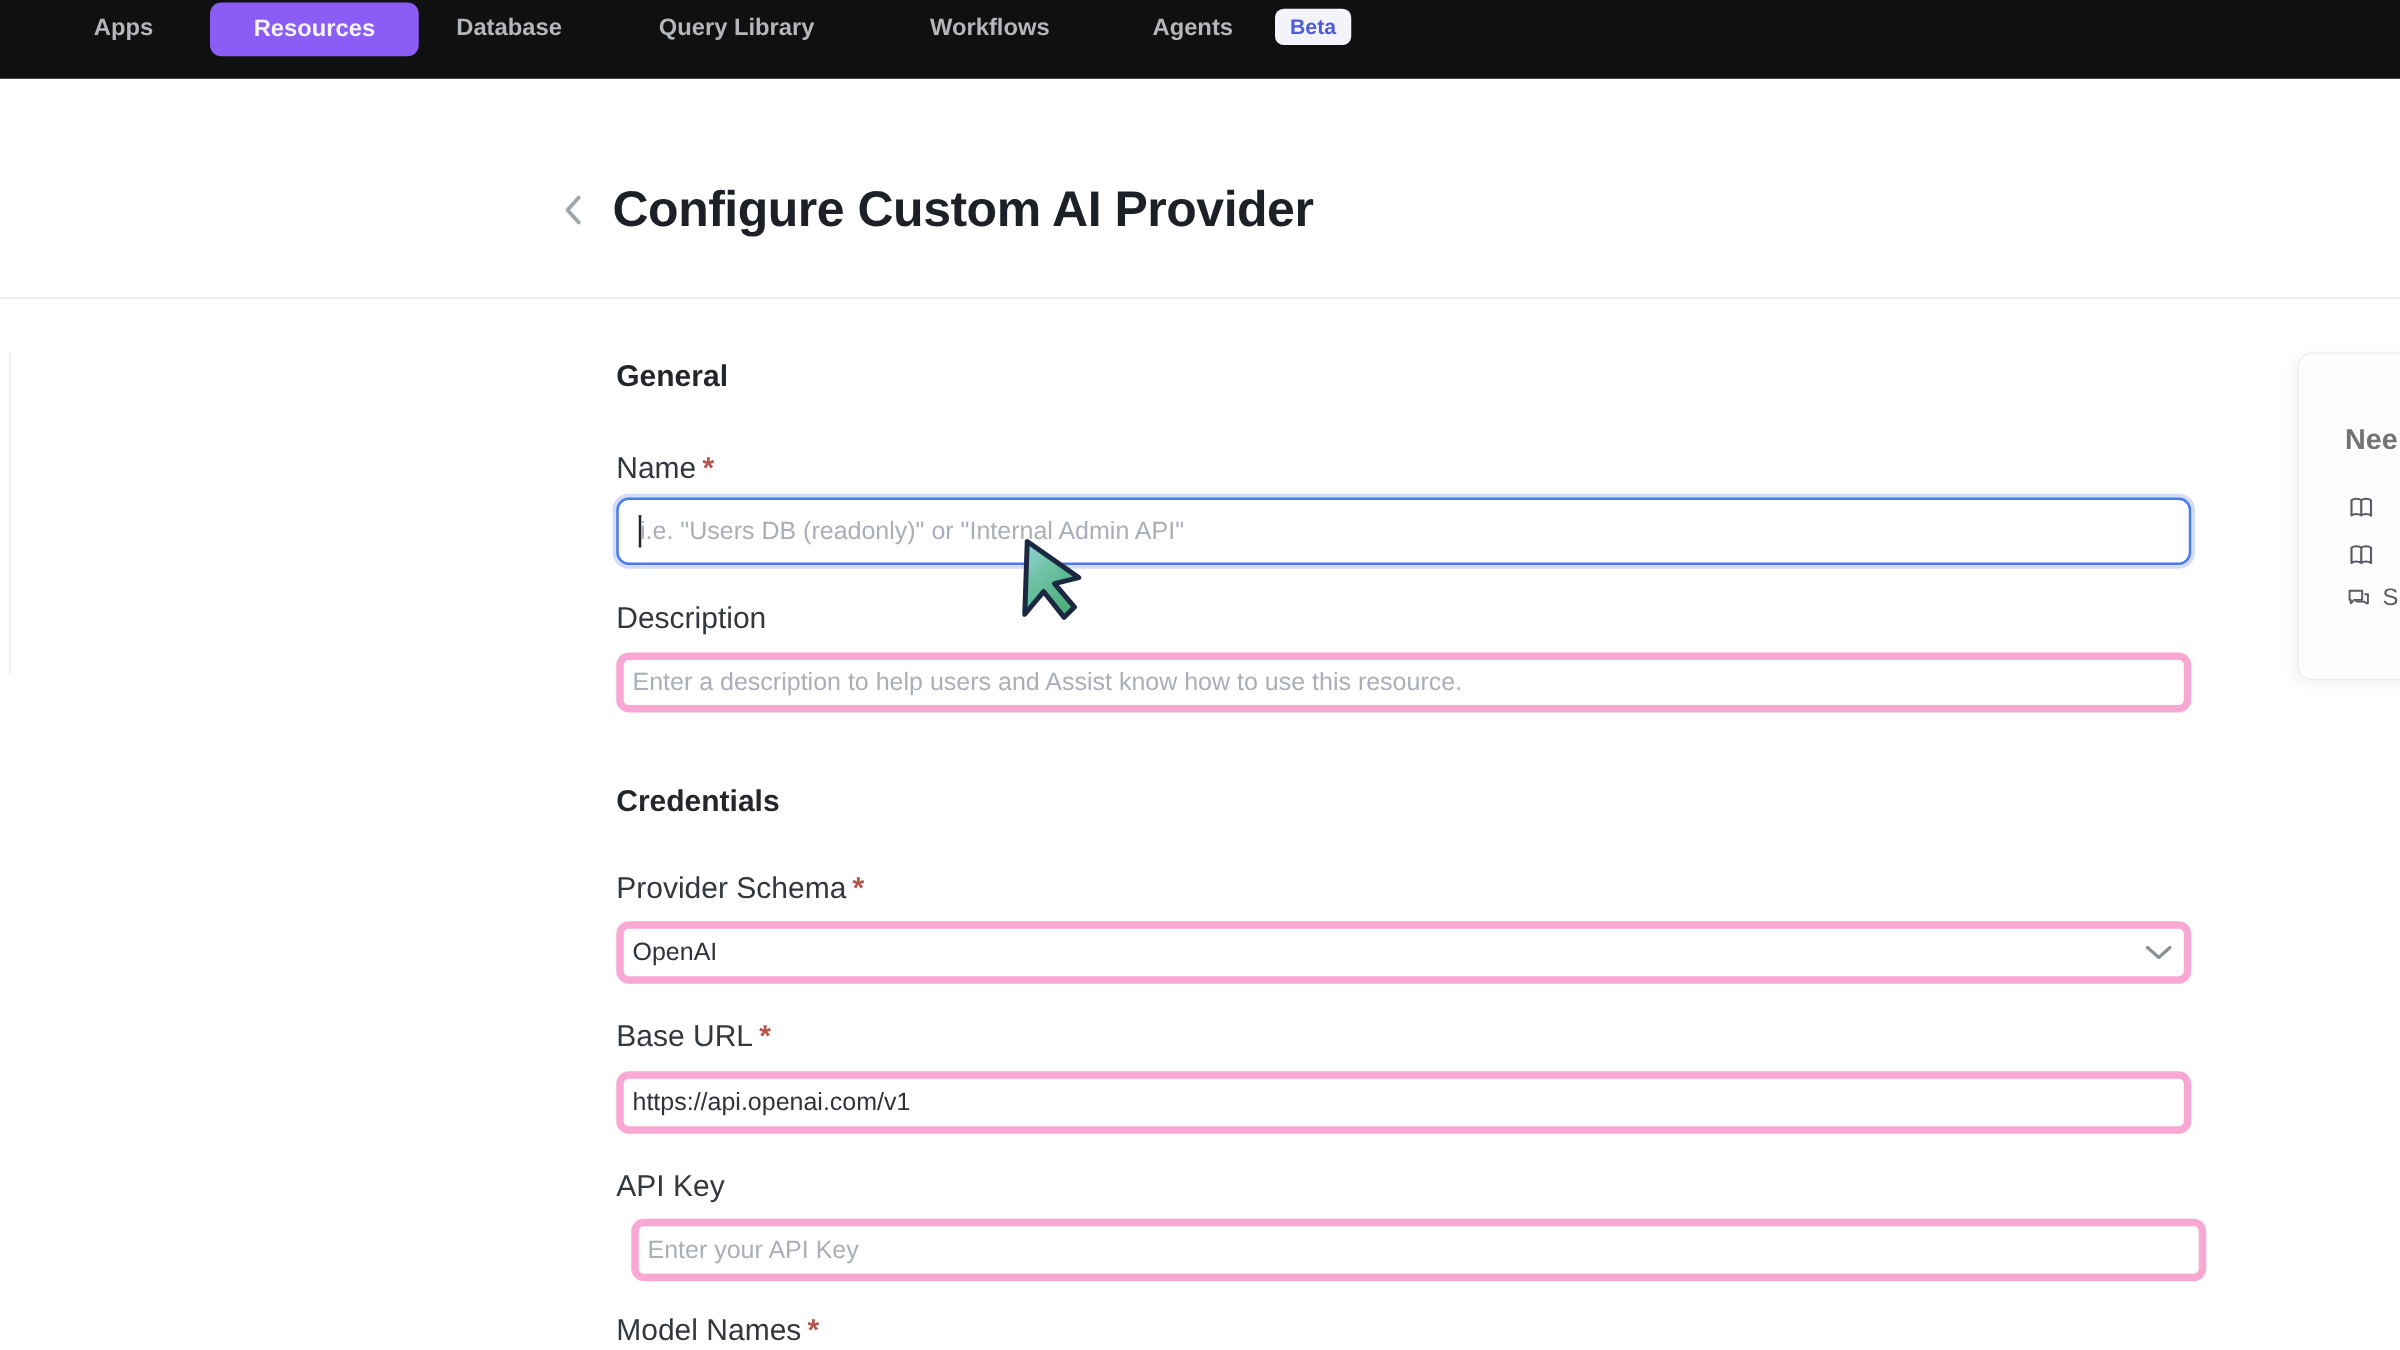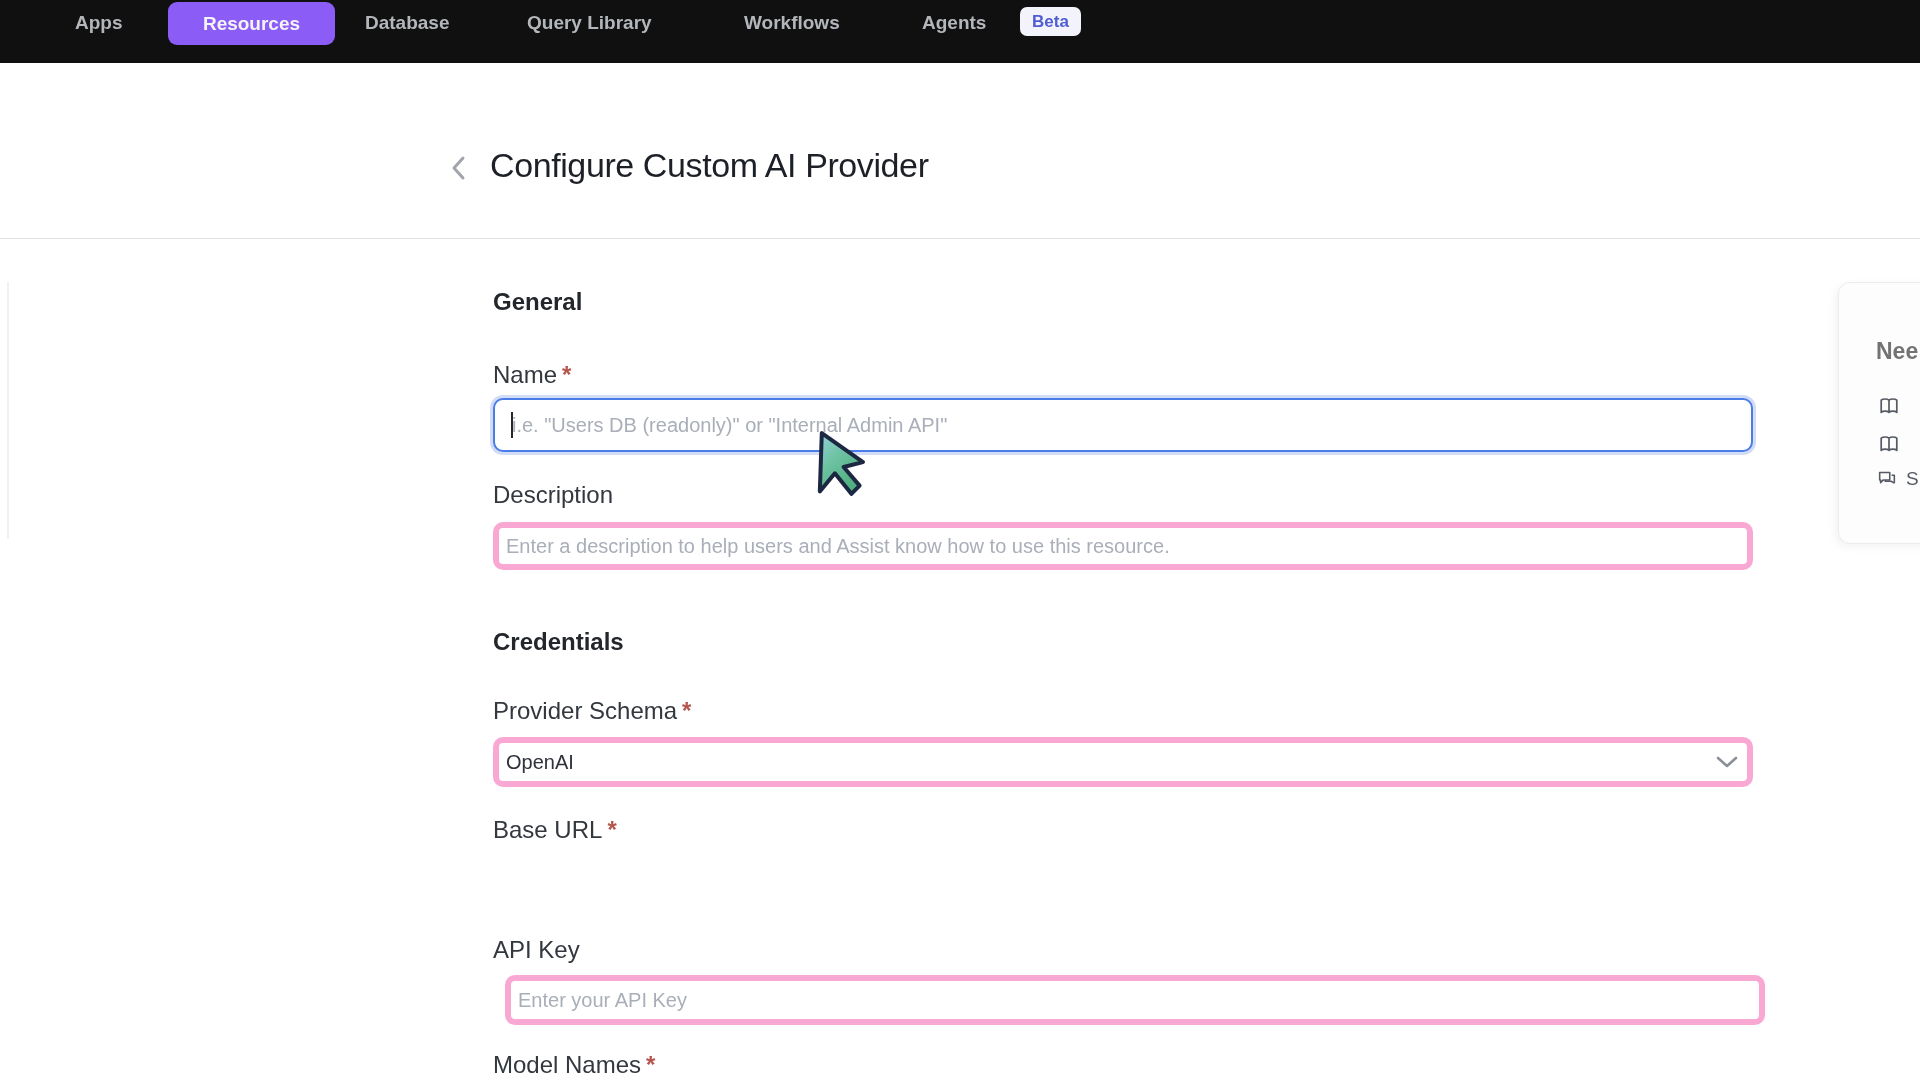--- a/index.html
+++ b/index.html
@@ -21,7 +21,7 @@
   
   .back-btn { position:absolute; left:444px; top:148px; width:30px; height:40px;
               display:flex; align-items:center; justify-content:center; cursor:pointer; }
-  .page-title { position:absolute; left:490px; top:146px; font-size:34px; font-weight:400;
+  .page-title { position:absolute; left:490px; top:146px; font-size:40px; font-weight:700;
                 color:#1d2127; letter-spacing:-0.4px; }
   .header-divider { position:absolute; left:0; top:238px; width:1920px; height:1px; background:#e2e2e2; }
 

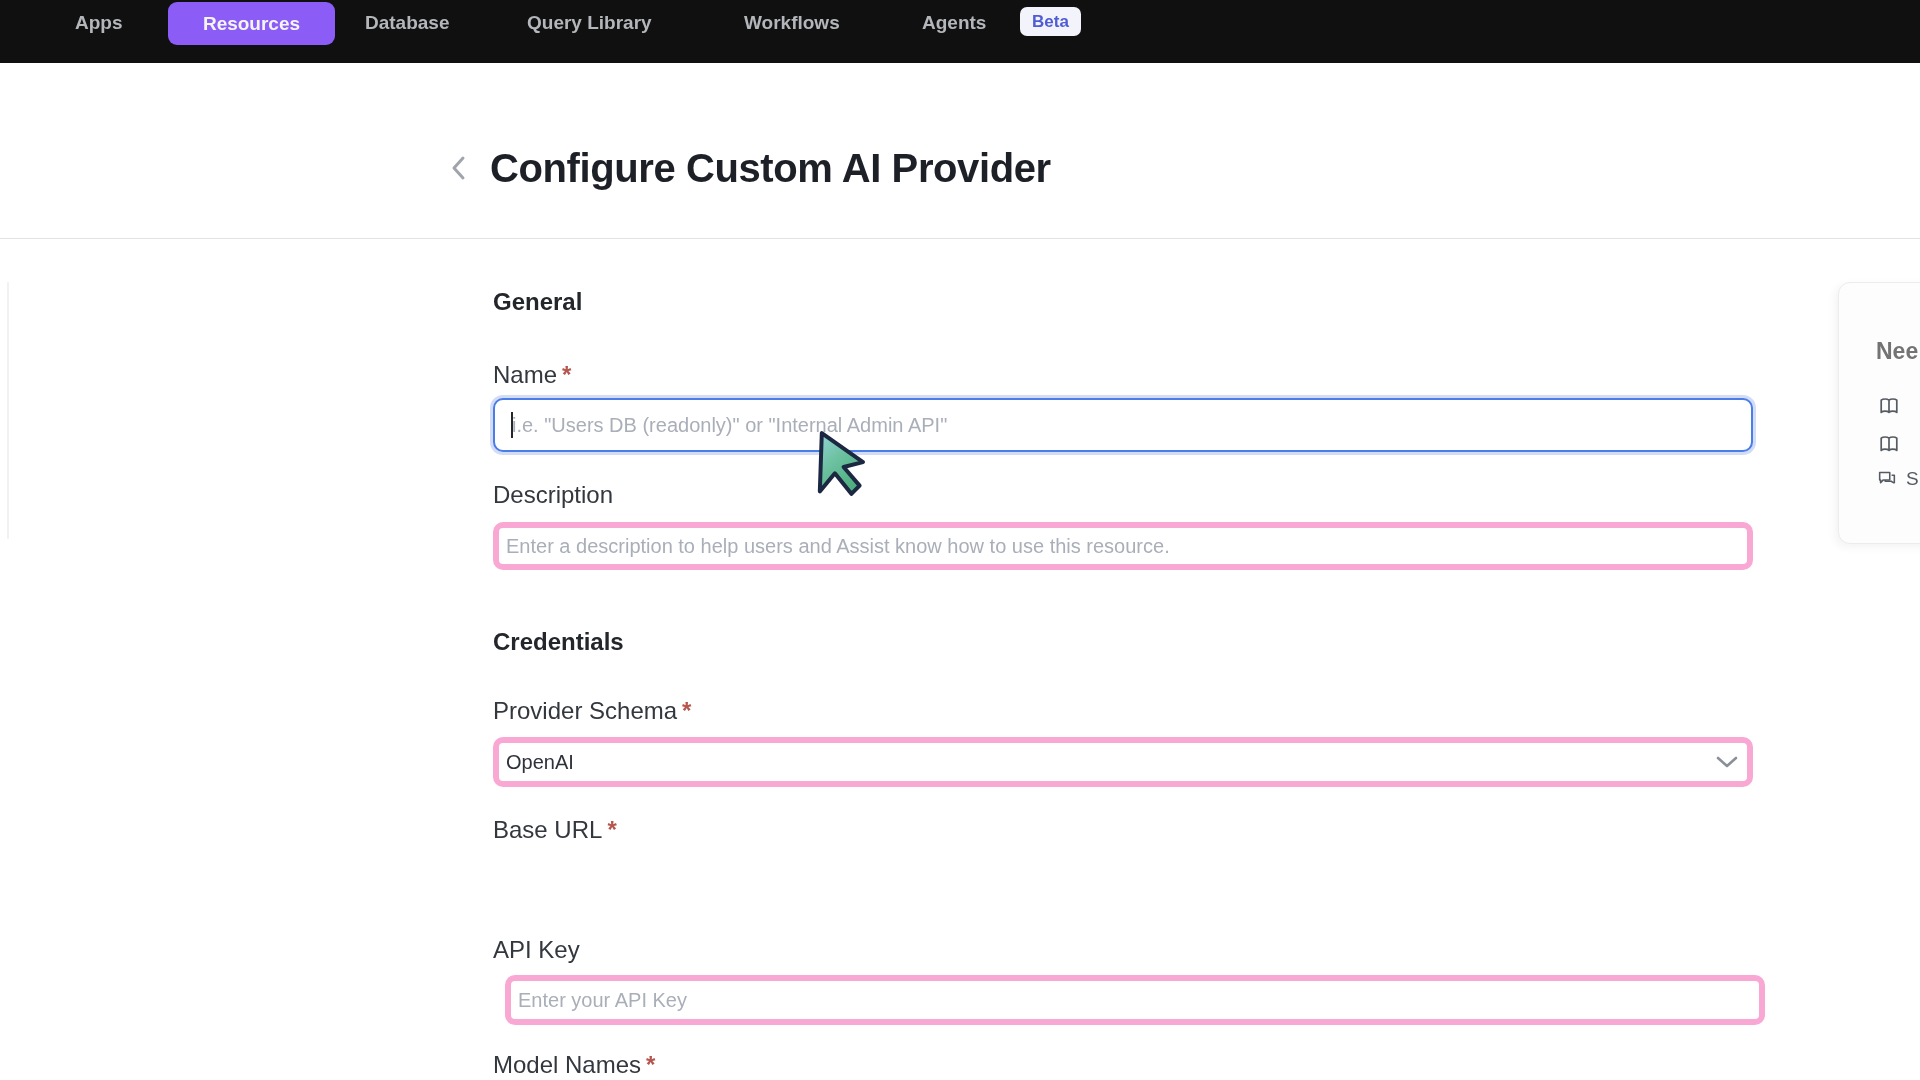--- a/index.html
+++ b/index.html
@@ -114,6 +114,7 @@
   <div class="field-label" style="top:816px;">
     <span>Base URL</span><span class="req">*</span>
   </div>
+  <input class="txt-input" style="top: 857px; height: 50px;" type="text" value="https://api.openai.com/v1">
 
   <div class="field-label" style="top:936px;">API Key</div>
   <input class="txt-input" style="top: 975px; height: 50px; margin-left: 12px;" type="text" placeholder="Enter your API Key">

